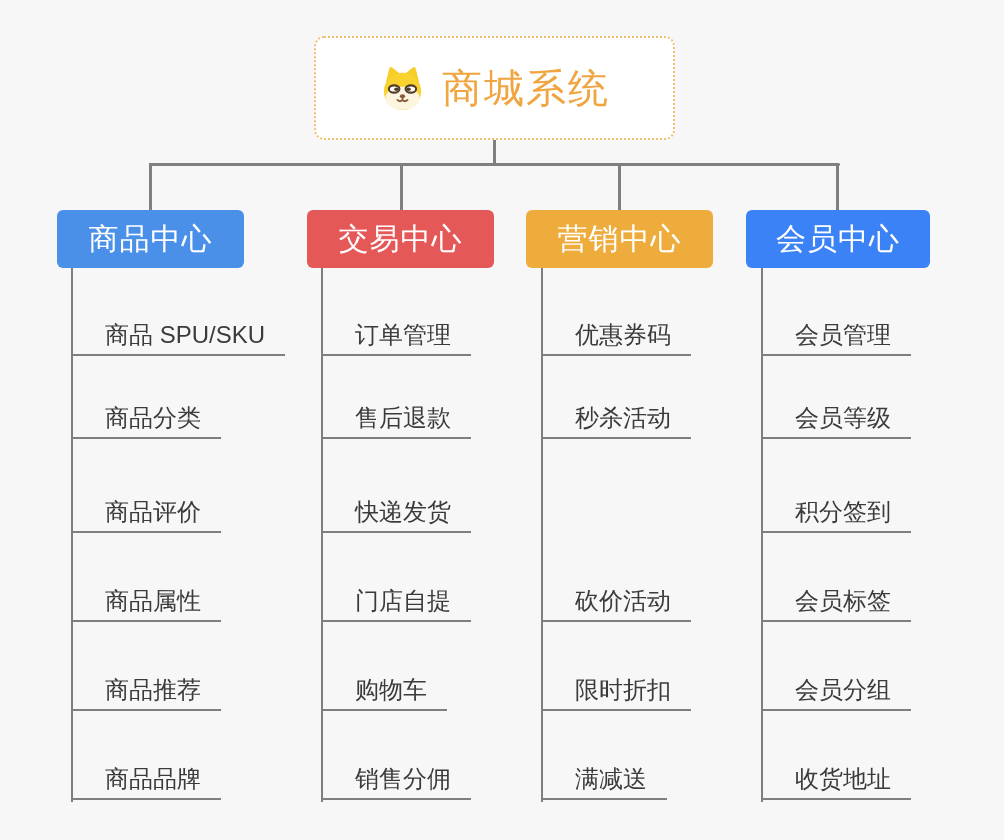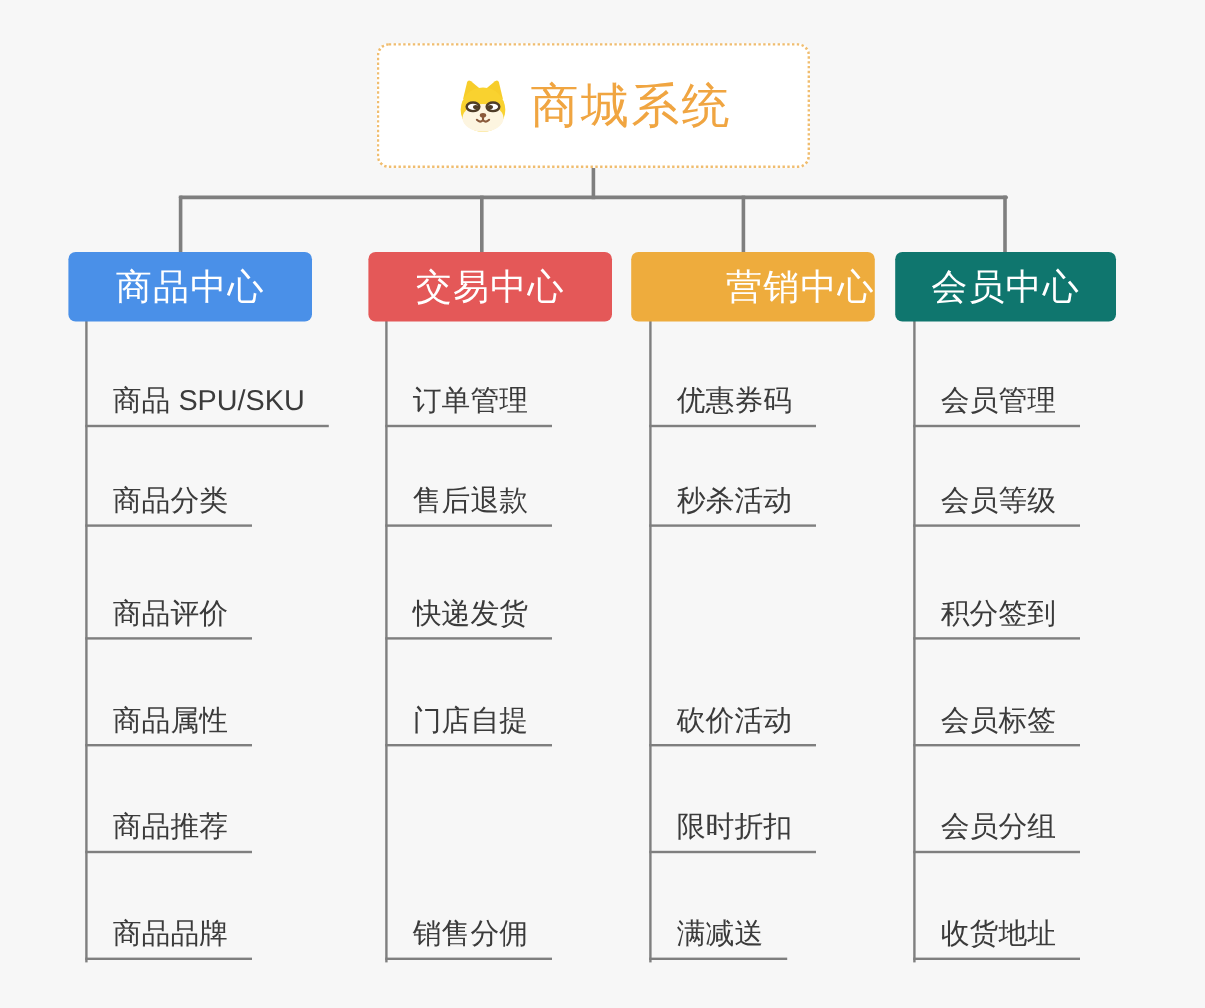--- a/index.html
+++ b/index.html
@@ -38,7 +38,7 @@
 
   
   .branch-node {
-    position: absolute; top: 210px; height: 58px; width: 203px;
+    position: absolute; top: 210px; height: 58px; width: 187px;
     border-radius: 6px;
     display: flex; align-items: center; justify-content: center;
     color: #ffffff; font-size: 30px; letter-spacing: 1px;

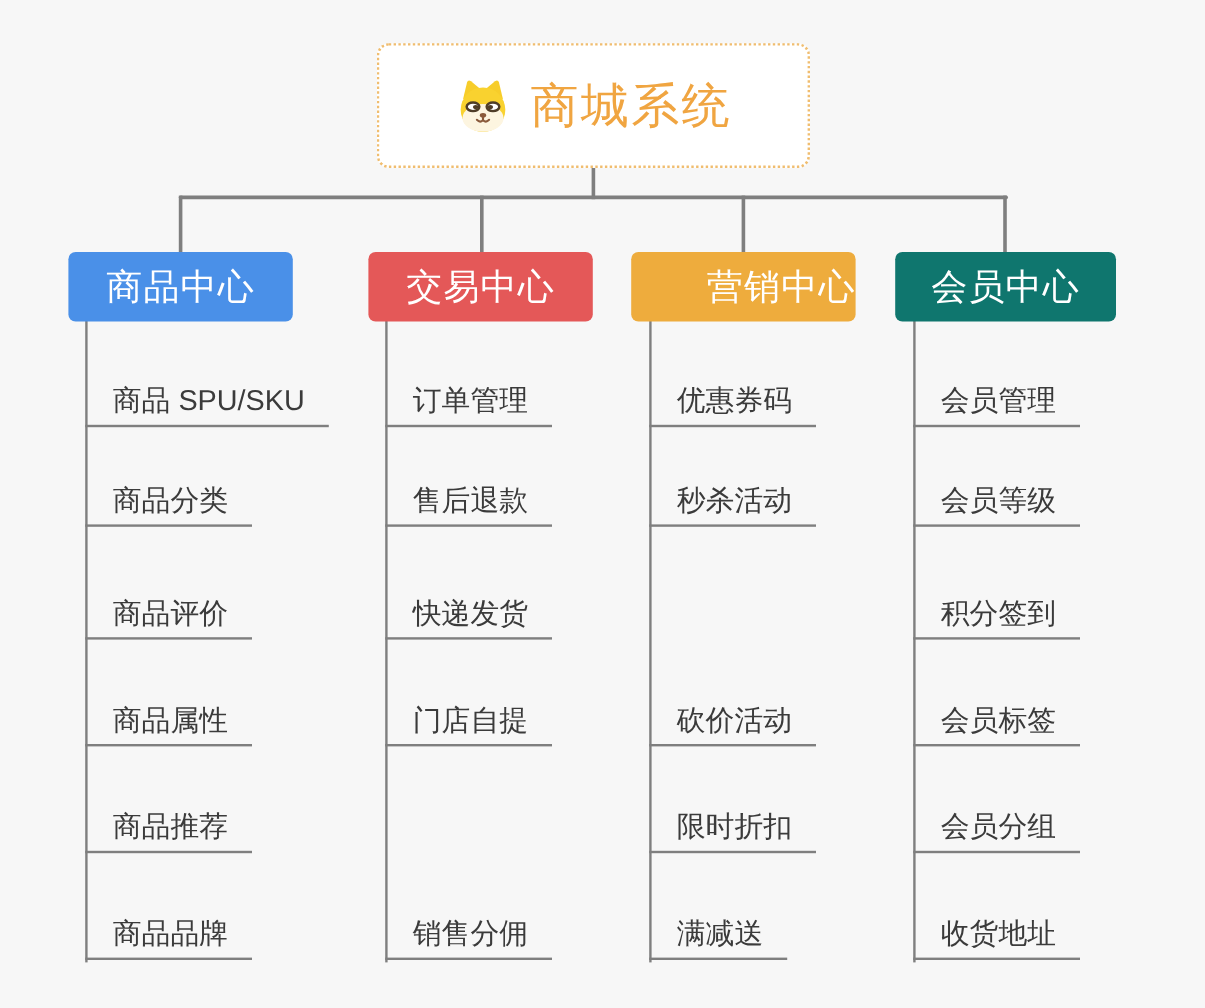--- a/index.html
+++ b/index.html
@@ -46,7 +46,7 @@
   }
   .branch-1 { left: 57px;  background: #4a90e8; }
   .branch-2 { left: 307px; background: #e45858; }
-  .branch-3 { left: 526px; background: #eeac3d; justify-content: flex-end; }
+  .branch-3 { left: 526px; background: #eeac3d; }
   .branch-4 { left: 746px; background: #0f766e; width: 184px; }
 
   

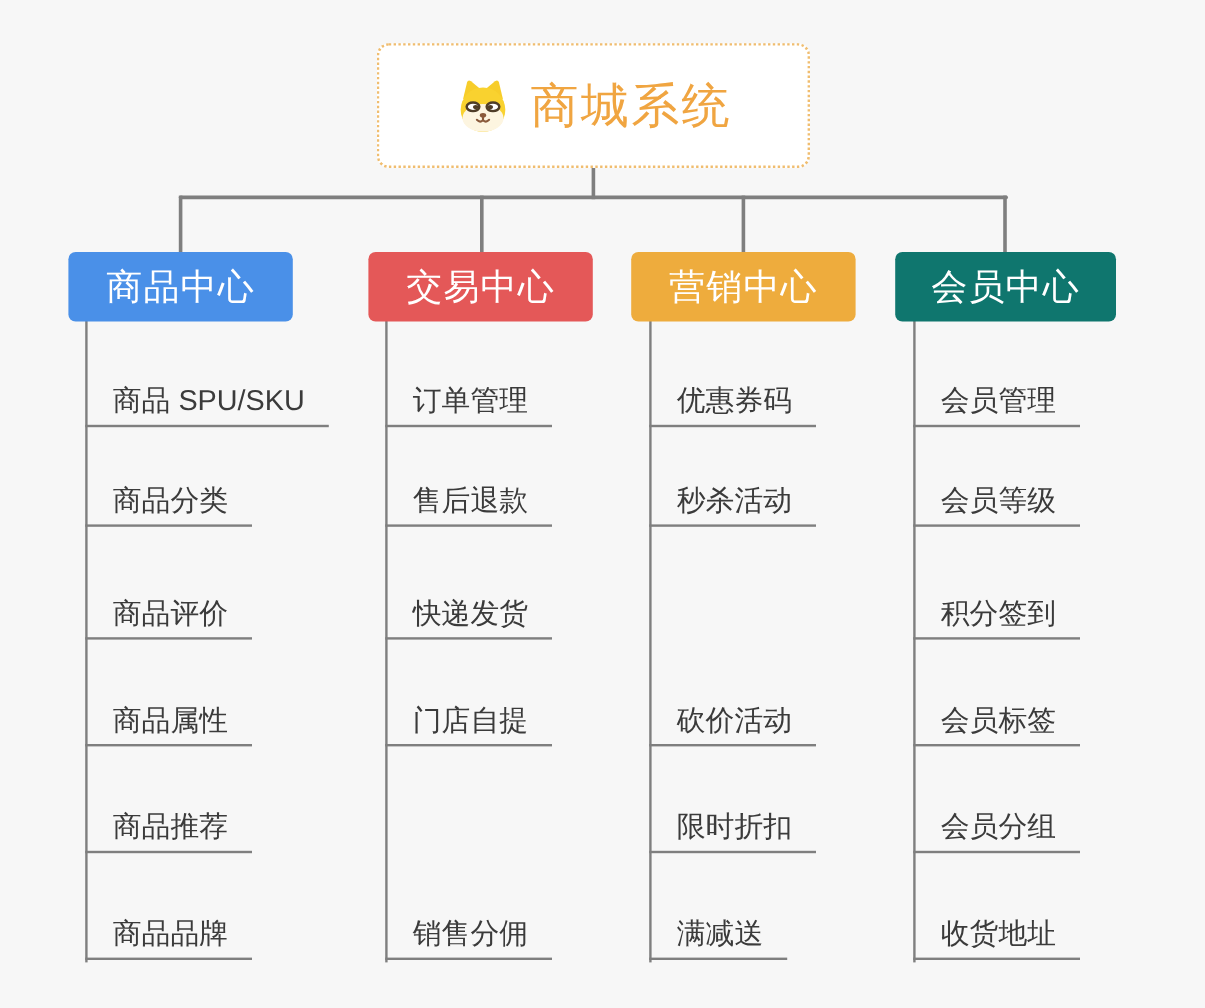--- a/index.html
+++ b/index.html
@@ -47,7 +47,7 @@
   .branch-1 { left: 57px;  background: #4a90e8; }
   .branch-2 { left: 307px; background: #e45858; }
   .branch-3 { left: 526px; background: #eeac3d; }
-  .branch-4 { left: 746px; background: #0f766e; width: 184px; }
+  .branch-4 { left: 746px; background: #3b82f6; width: 184px; }
 
   
   .leaf {

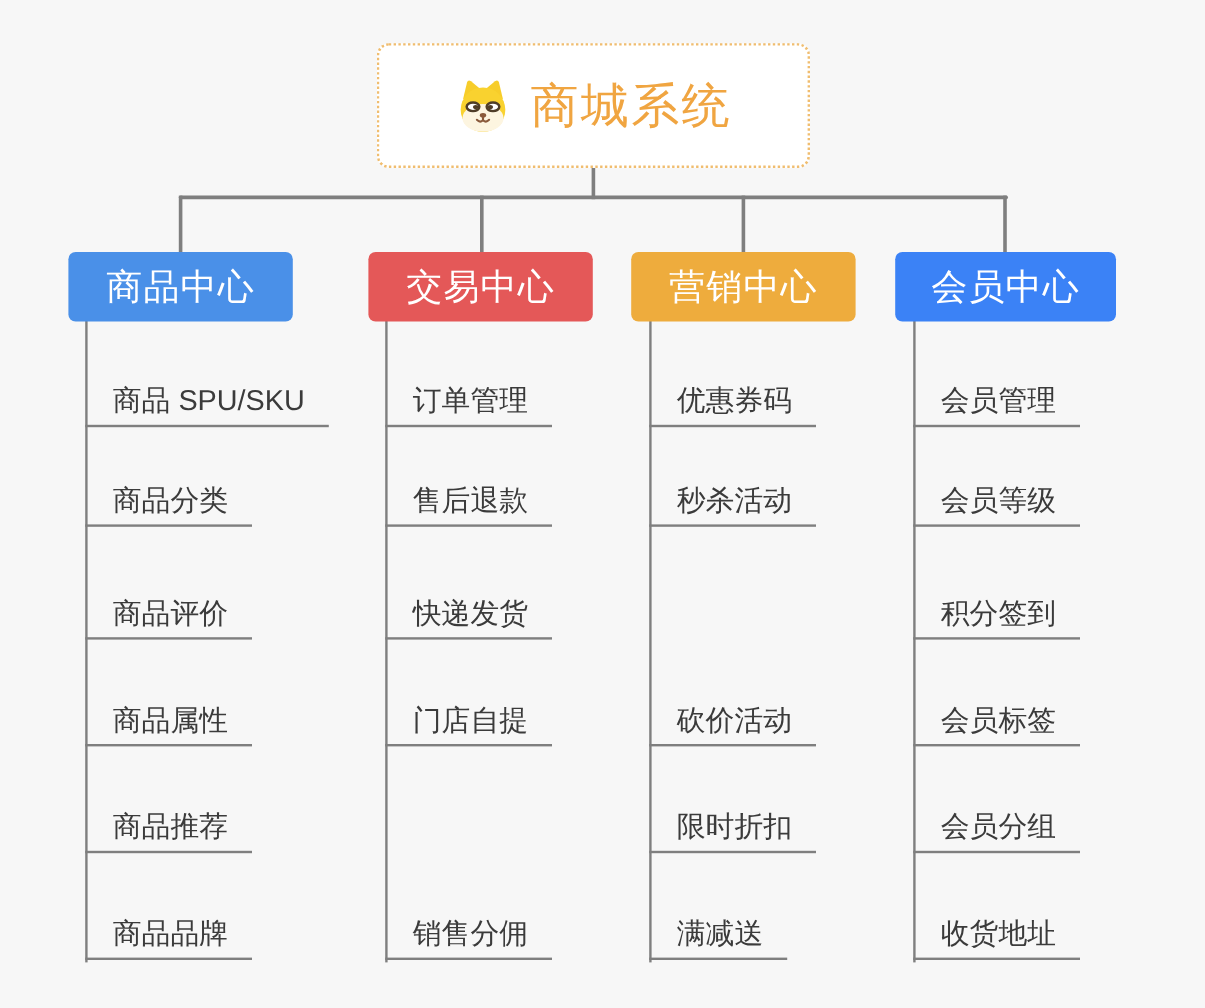--- a/index.html
+++ b/index.html
@@ -53,7 +53,7 @@
   .leaf {
     position: absolute;
     height: 44px; box-sizing: border-box;
-    padding: 0 20px 5px 23px;
+    padding: 0 20px 5px 34px;
     border-bottom: 2px solid #7f7f7f;
     display: flex; align-items: flex-end;
     font-size: 24px; color: #3b3b3b;

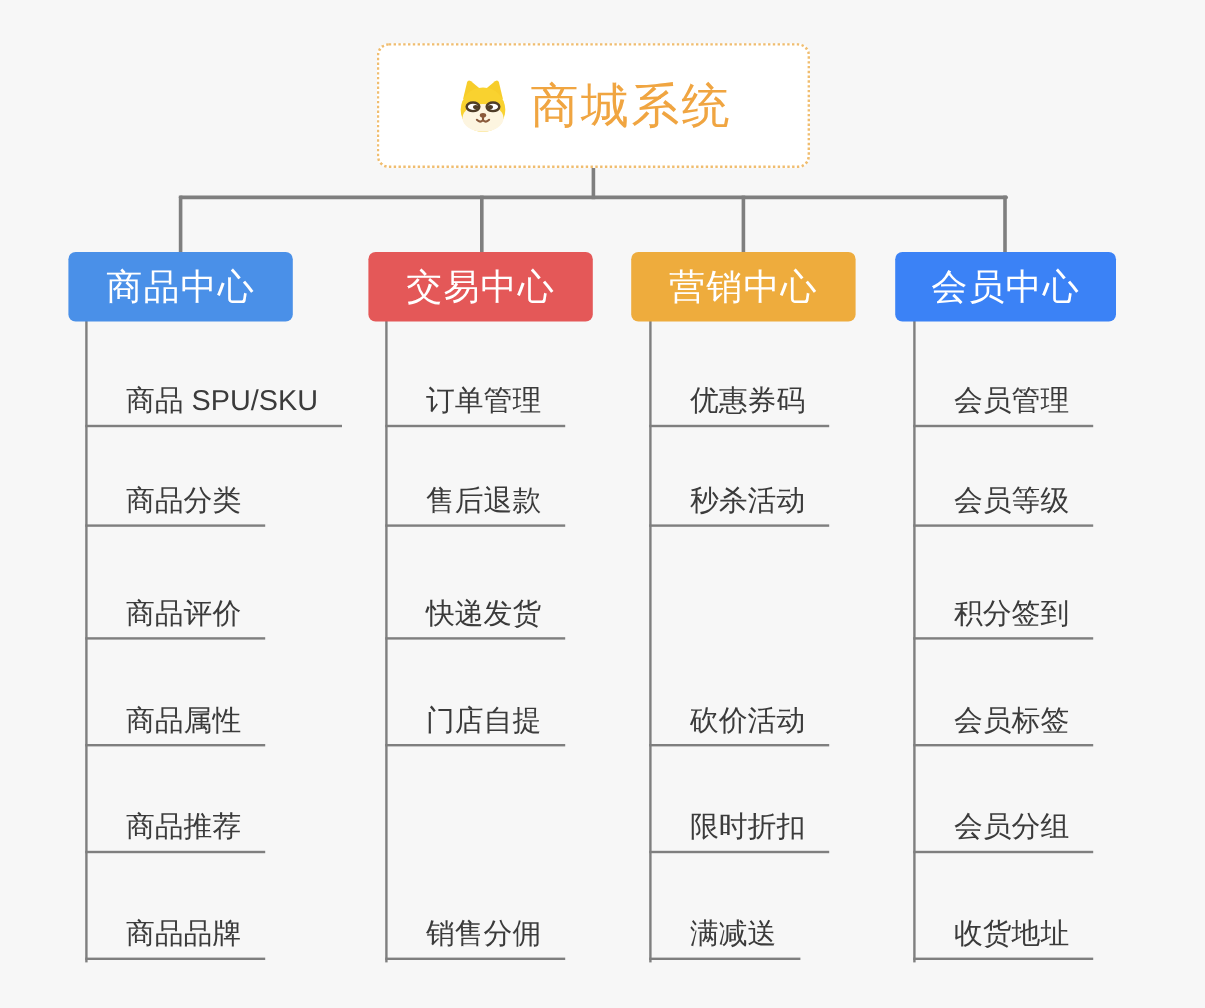--- a/index.html
+++ b/index.html
@@ -123,6 +123,7 @@
   <div class="leaf col-2 row-1">售后退款</div>
   <div class="leaf col-2 row-2">快递发货</div>
   <div class="leaf col-2 row-3">门店自提</div>
+  <div class="leaf col-2 row-4">购物车</div>
   <div class="leaf col-2 row-5">销售分佣</div>
 
   <div class="leaf col-3 row-0">优惠券码</div>

